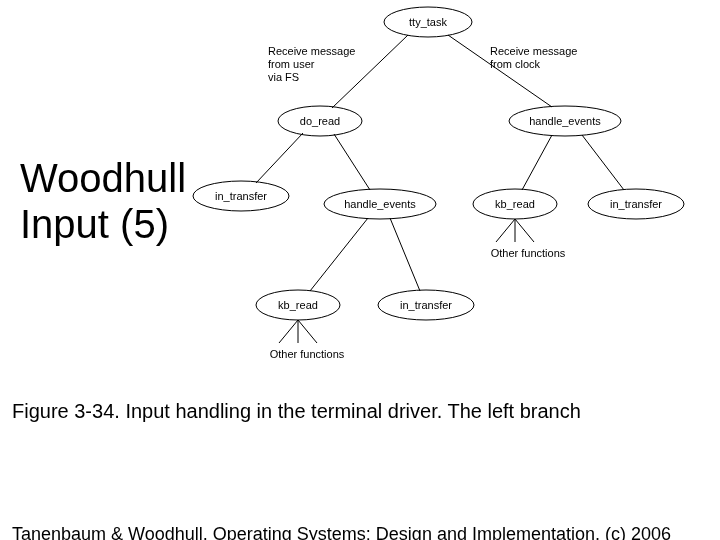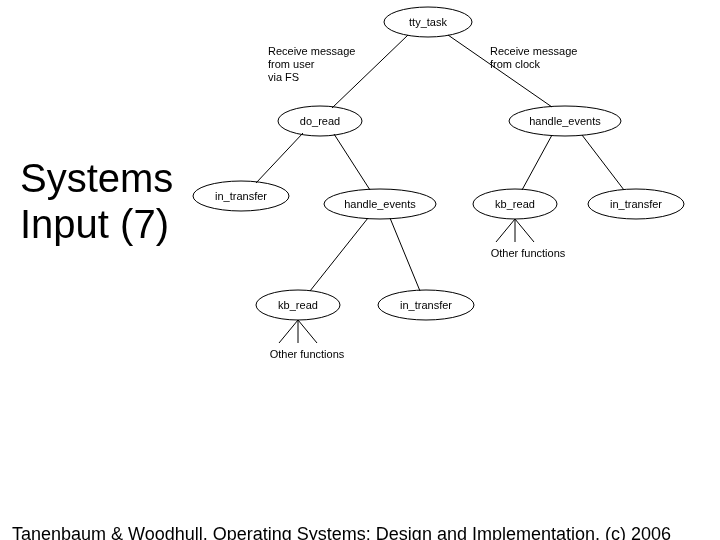--- a/index.html
+++ b/index.html
@@ -23,7 +23,7 @@
 <div class="slide">
 
 <div class="title">
-  <span>Systems</span><br>
+  <span>Woodhull</span><br>
   <span>Input (7)</span>
 </div>
 

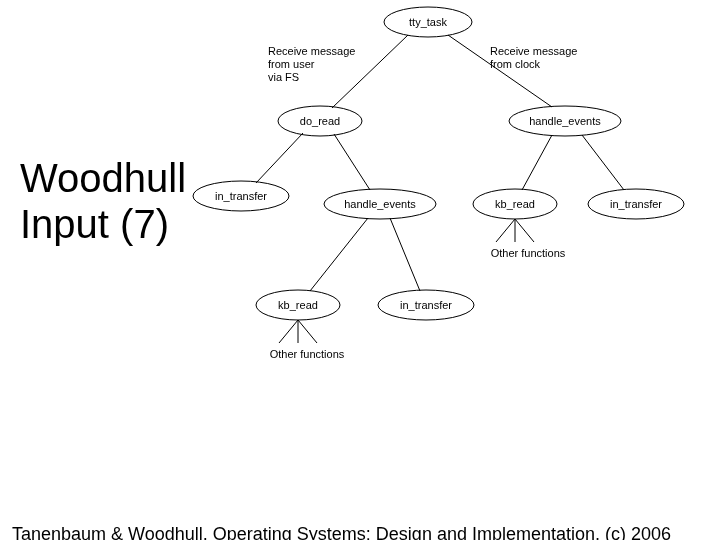--- a/index.html
+++ b/index.html
@@ -24,7 +24,7 @@
 
 <div class="title">
   <span>Woodhull</span><br>
-  <span>Input (7)</span>
+  <span>Input (5)</span>
 </div>
 
 <div class="caption">

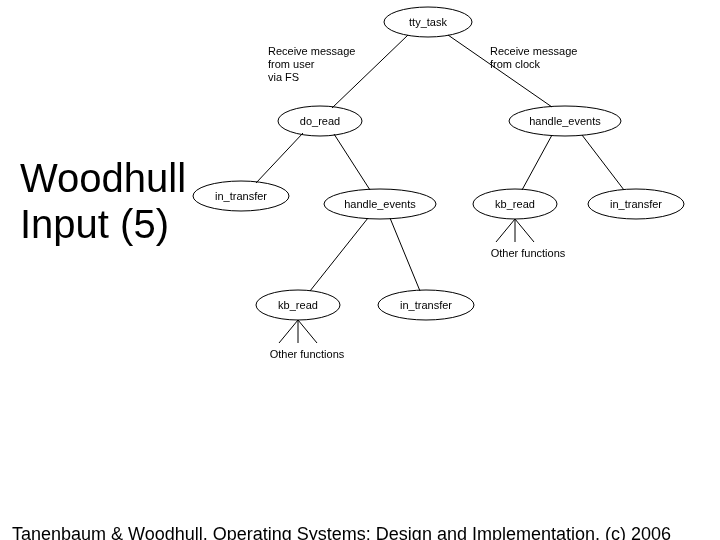--- a/index.html
+++ b/index.html
@@ -28,6 +28,7 @@
 </div>
 
 <div class="caption">
+  <span>Figure 3-34. Input handling in the terminal driver. The left branch</span>
 </div>
 
 <div class="credit">Tanenbaum &amp; Woodhull, Operating Systems: Design and Implementation, (c) 2006</div>

